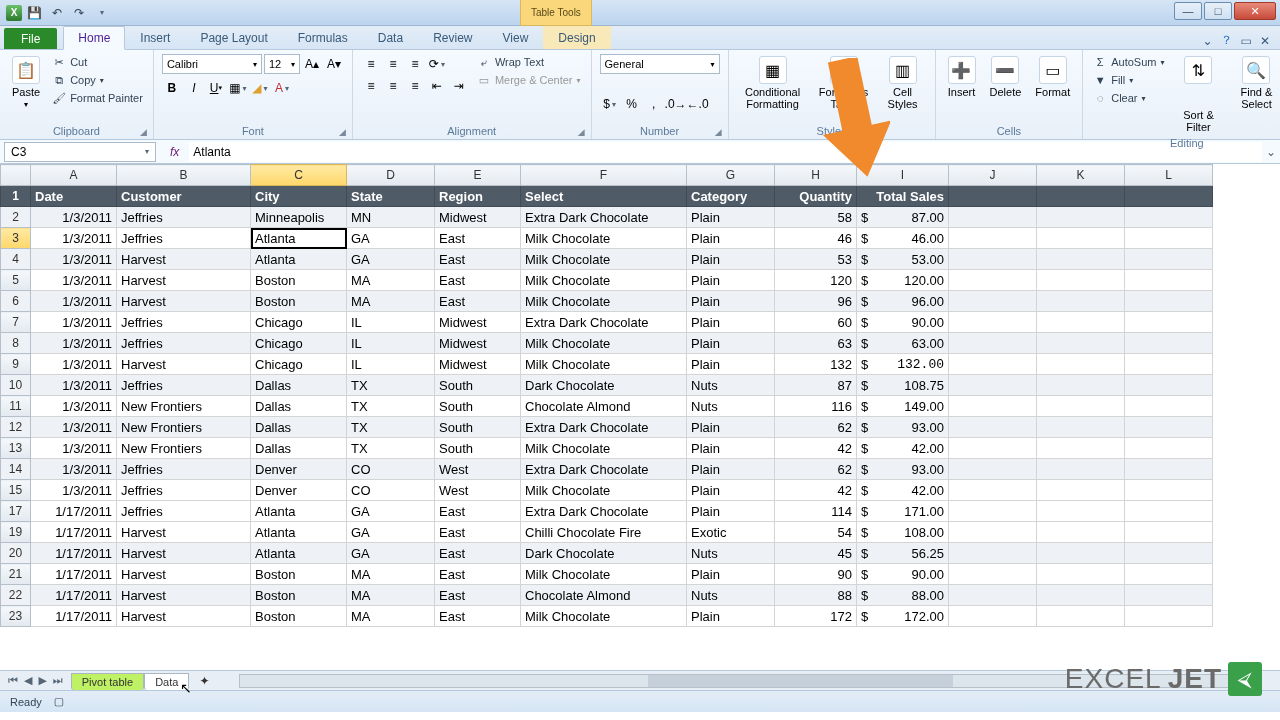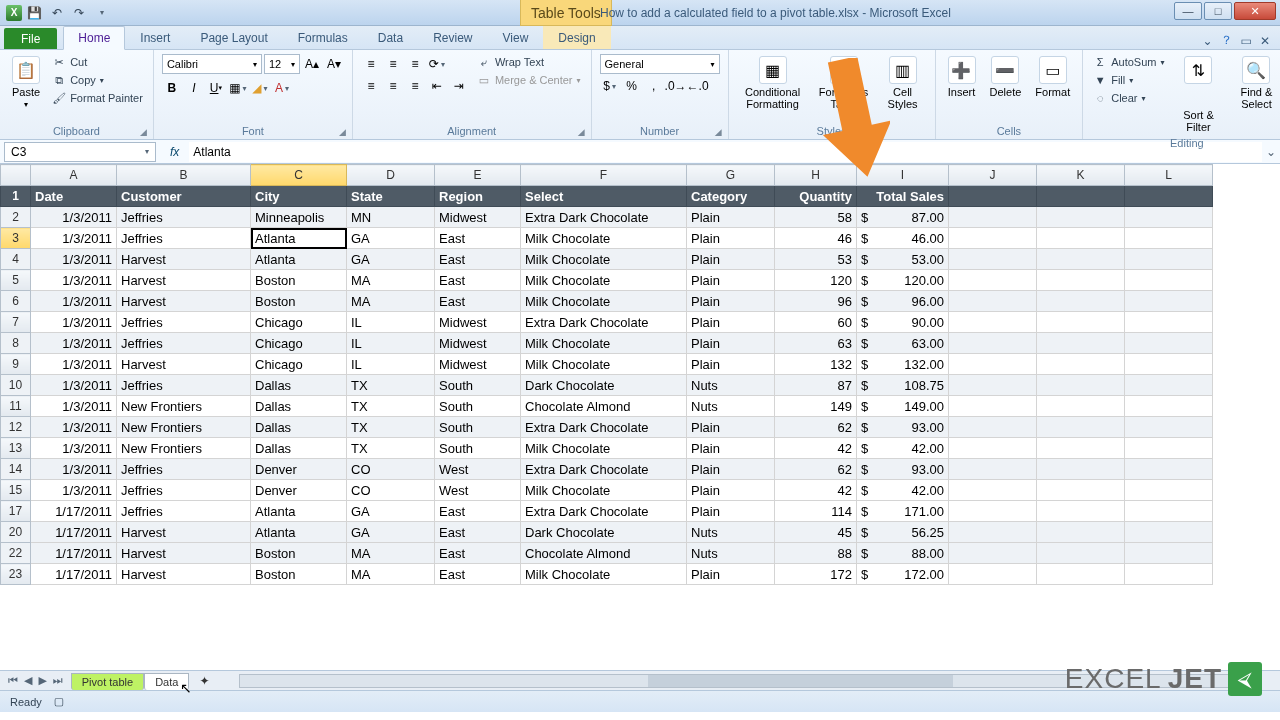--- a/index.html
+++ b/index.html
@@ -11,7 +11,7 @@
 .titlebar .qat .xlicon { width: 16px; height: 16px; background: linear-gradient(#6ac06a,#2c7a2c); border-radius: 2px; font-size:10px; color:#fff; text-align:center; line-height:16px; font-weight:bold; }
 .titlebar .qat .qbtn { width: 18px; height: 18px; display:flex; align-items:center; justify-content:center; color:#345; cursor:pointer; }
 .titlebar .ctx { position:absolute; left:520px; top:0; height:26px; display:flex; flex-direction:column; align-items:center; justify-content:center; background:#f9d77a; padding:0 10px; font-size:11px; color:#5a4a1a; border:1px solid #d8b85a; border-top:none;}
-.titlebar .ctx .lbl { font-size:14px; line-height:10px; }
+.titlebar .ctx .lbl { font-size:10px; line-height:10px; }
 .titlebar .doc { position:absolute; left:600px; top:0; line-height:26px; font-size:12px; color:#3a5a7a; }
 .titlebar .winbtns { position:absolute; right:4px; top:2px; display:flex; gap:2px; }
 .titlebar .winbtns div { width:28px; height:18px; border:1px solid #6a8eb2; border-radius:2px; background:linear-gradient(#e8f0f9,#cfe0f1); font-size:11px; text-align:center; line-height:16px; color:#345; cursor:pointer;}

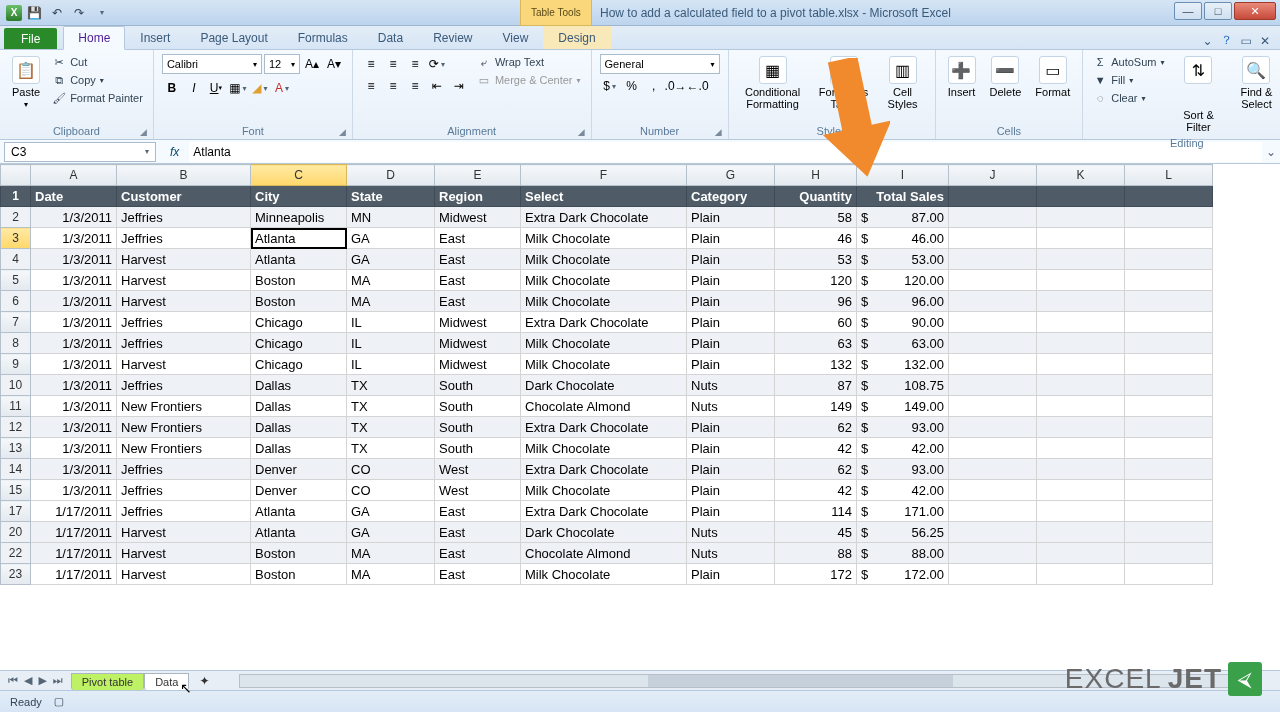--- a/index.html
+++ b/index.html
@@ -107,7 +107,6 @@
   <div class="ctx">
       <span class="lbl">Table Tools</span>
     </div>
-  <div class="doc">How to add a calculated field to a pivot table.xlsx - Microsoft Excel</div>
   <div class="winbtns">
     <div>—</div>
     <div>□</div>

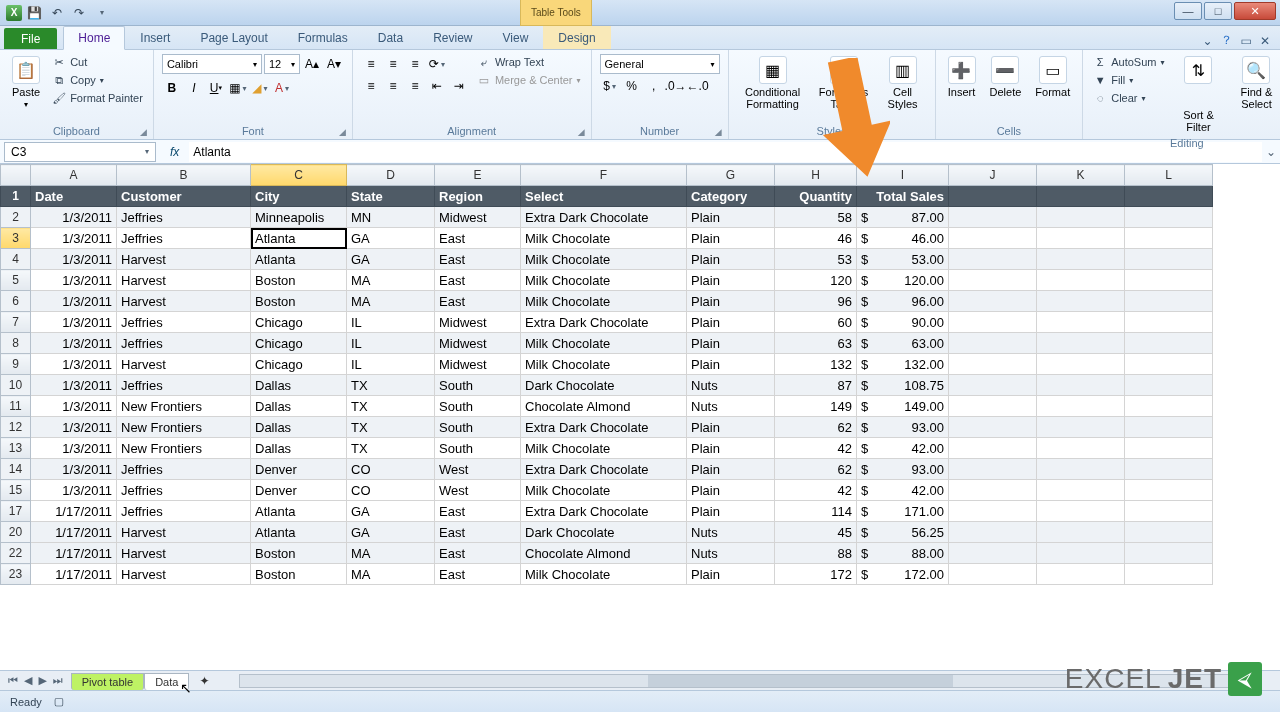--- a/index.html
+++ b/index.html
@@ -226,7 +226,7 @@
   </div>
 
   <div class="group" style="width:140px;">
-    <div class="body col" style="gap:2px;">
+    <div class="body col" style="gap:20px;">
       <div class="numfmt">
           <span>General</span>
           <span style="font-size:8px;">▾</span>

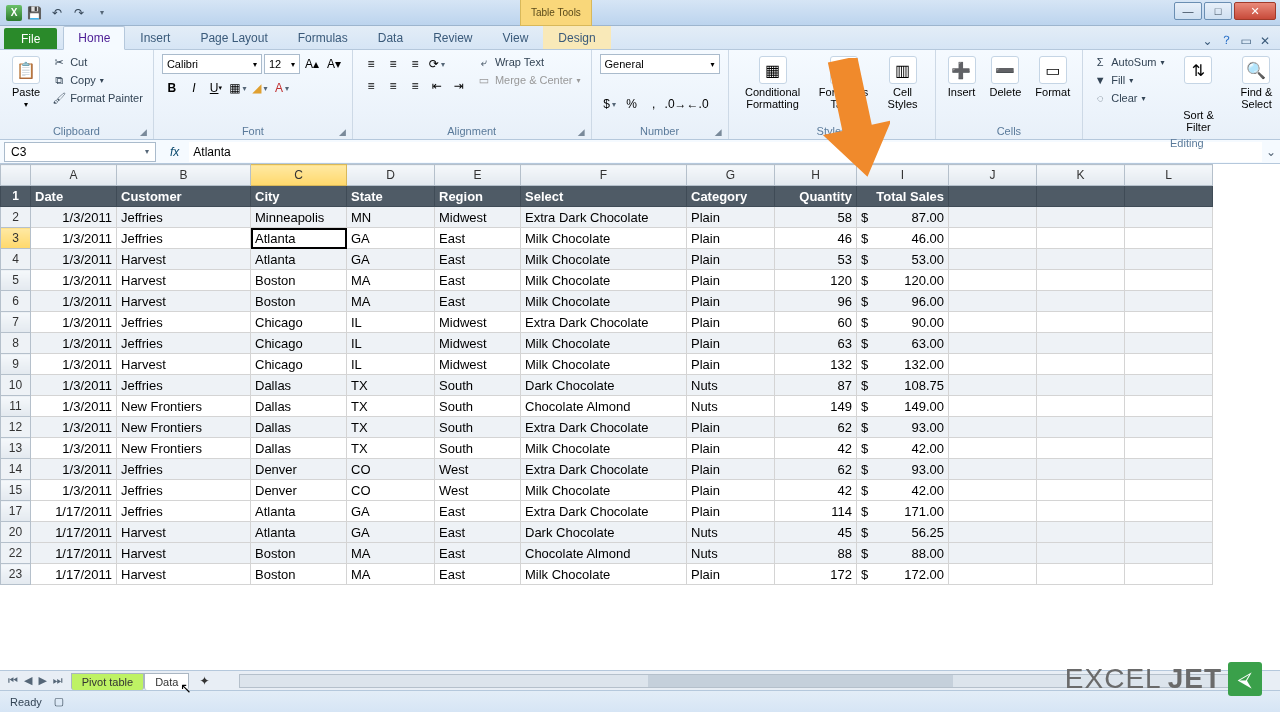--- a/index.html
+++ b/index.html
@@ -48,7 +48,7 @@
 .fbar { height:24px; border-bottom:1px solid #b5c8dc; display:flex; align-items:center; font-size:12px; background:#f5faff;}
 .namebox { width:152px; height:20px; margin:2px 4px; border:1px solid #abc; background:#fff; display:flex; align-items:center; padding:0 6px; justify-content:space-between;}
 .fxarea { flex:1; display:flex; align-items:center; }
-.fxarea .fx { font-style:italic; color:#0c4a6e; padding:0 10px;}
+.fxarea .fx { font-style:italic; color:#701a75; padding:0 10px;}
 .fxarea input { flex:1; border:none; outline:none; font-size:12px; height:20px; padding:0 4px; background:#fff;}
 .fbar .exp { width:18px; text-align:center; color:#567; cursor:pointer;}
 

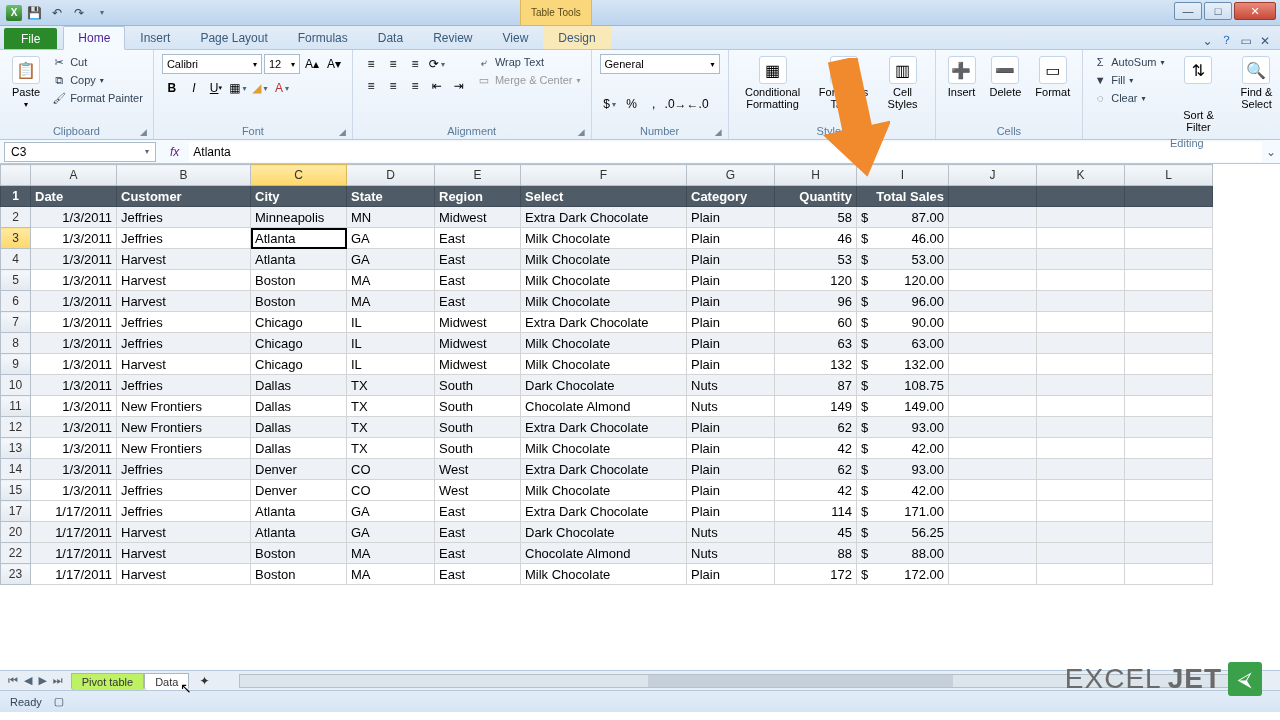--- a/index.html
+++ b/index.html
@@ -495,7 +495,7 @@
           <td class="r">132</td>
           <td style="padding:0;">
             <span style="float:left;padding-left:4px;">$</span>
-            <span style="float:right;padding-right:4px;">132.00</span>
+            <span style="float:right;padding-right:4px;font-family:Liberation Mono, monospace;">132.00</span>
           </td>
           <td class=""></td>
           <td class=""></td>

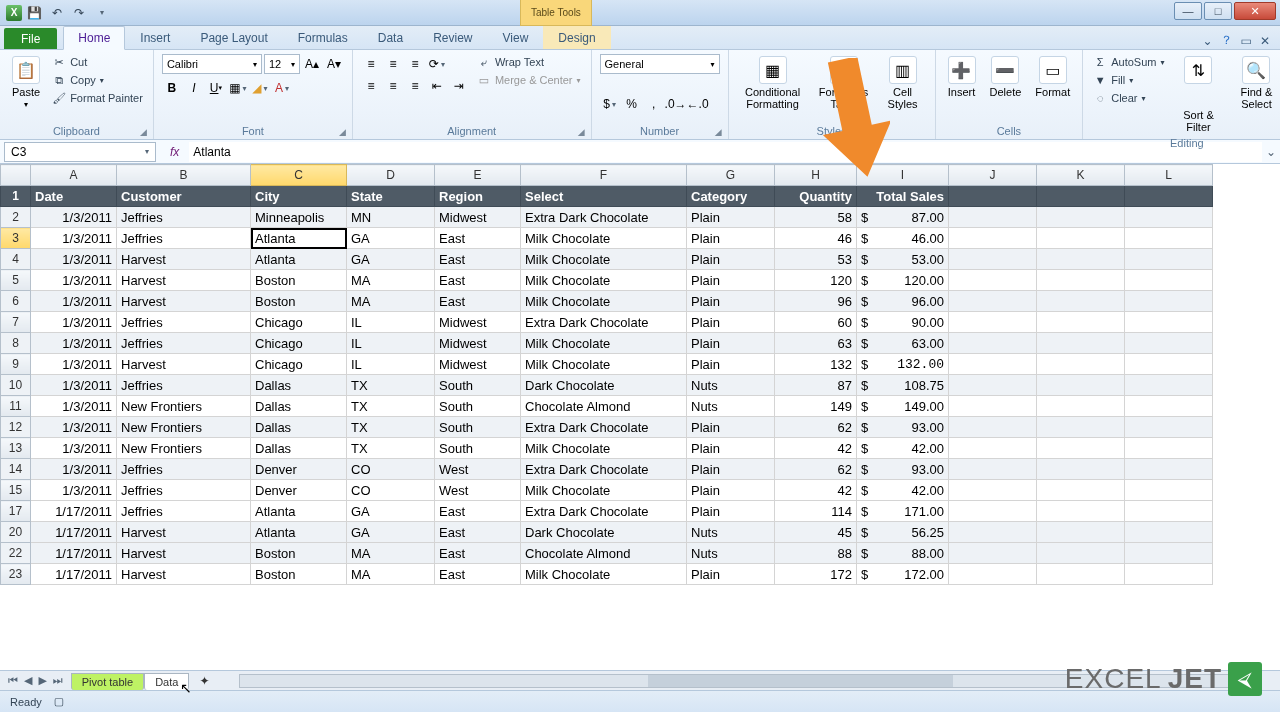--- a/index.html
+++ b/index.html
@@ -528,7 +528,7 @@
           <td class="">South</td>
           <td class="">Chocolate Almond</td>
           <td class="">Nuts</td>
-          <td class="r">149</td>
+          <td class="r">116</td>
           <td style="padding:0;">
             <span style="float:left;padding-left:4px;">$</span>
             <span style="float:right;padding-right:4px;">149.00</span>

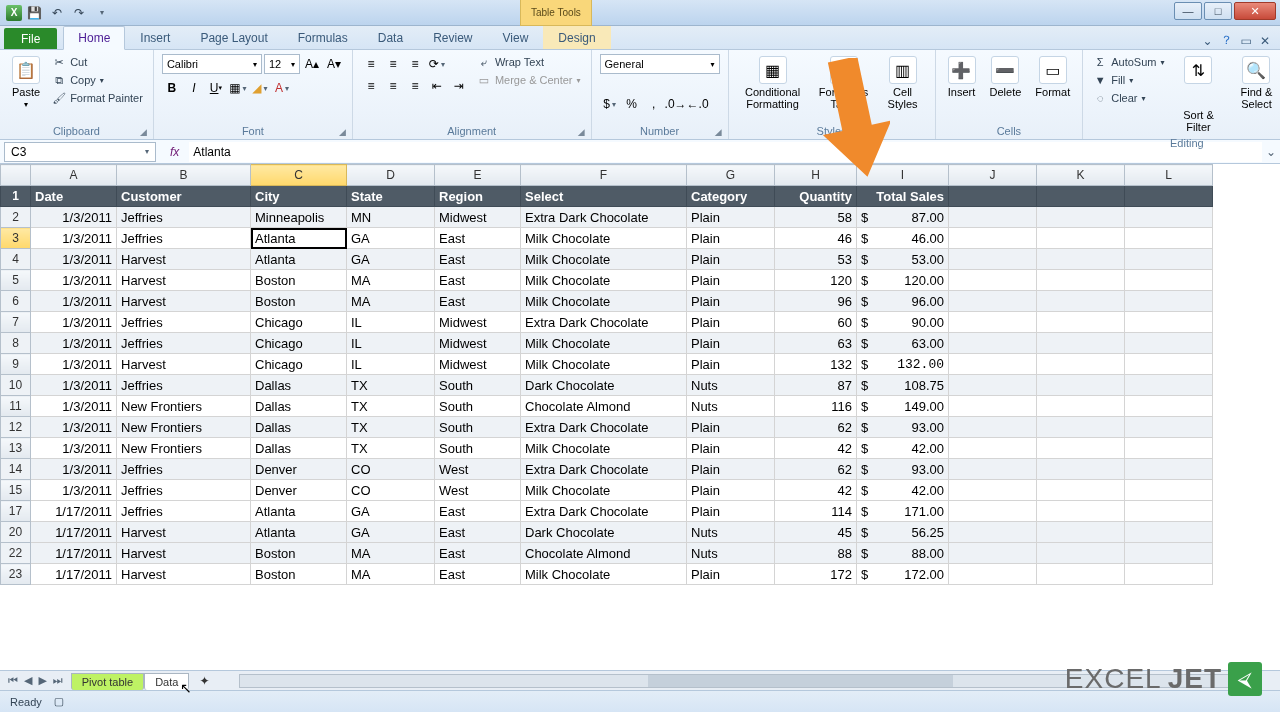--- a/index.html
+++ b/index.html
@@ -627,6 +627,24 @@
           <td class=""></td>
           <td class=""></td>
         </tr>
+        <tr>
+          <td class="rowhdr">19</td>
+          <td class="r">1/17/2011</td>
+          <td class="">Harvest</td>
+          <td class="">Atlanta</td>
+          <td class="">GA</td>
+          <td class="">East</td>
+          <td class="">Chilli Chocolate Fire</td>
+          <td class="">Exotic</td>
+          <td class="r">54</td>
+          <td style="padding:0;">
+            <span style="float:left;padding-left:4px;">$</span>
+            <span style="float:right;padding-right:4px;">108.00</span>
+          </td>
+          <td class=""></td>
+          <td class=""></td>
+          <td class=""></td>
+        </tr>
         <tr class="band">
           <td class="rowhdr">20</td>
           <td class="r">1/17/2011</td>

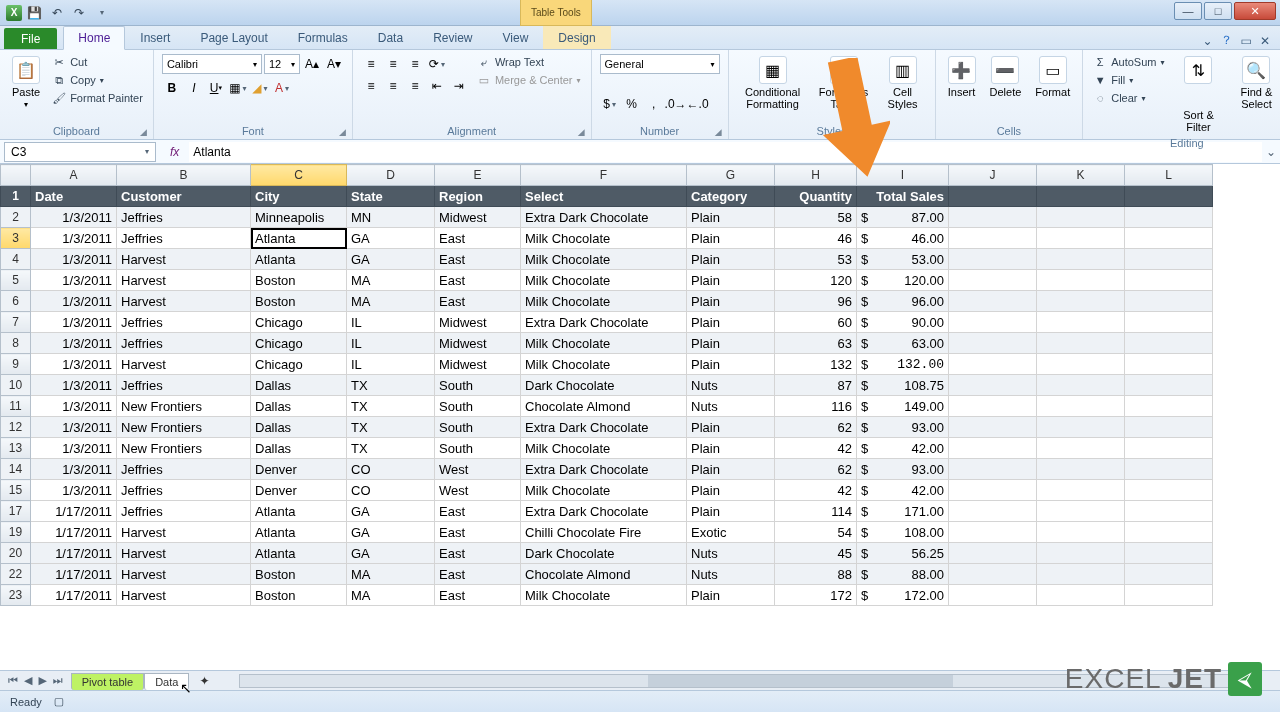--- a/index.html
+++ b/index.html
@@ -663,6 +663,24 @@
           <td class=""></td>
           <td class=""></td>
         </tr>
+        <tr>
+          <td class="rowhdr">21</td>
+          <td class="r">1/17/2011</td>
+          <td class="">Harvest</td>
+          <td class="">Boston</td>
+          <td class="">MA</td>
+          <td class="">East</td>
+          <td class="">Milk Chocolate</td>
+          <td class="">Plain</td>
+          <td class="r">90</td>
+          <td style="padding:0;">
+            <span style="float:left;padding-left:4px;">$</span>
+            <span style="float:right;padding-right:4px;">90.00</span>
+          </td>
+          <td class=""></td>
+          <td class=""></td>
+          <td class=""></td>
+        </tr>
         <tr class="band">
           <td class="rowhdr">22</td>
           <td class="r">1/17/2011</td>

